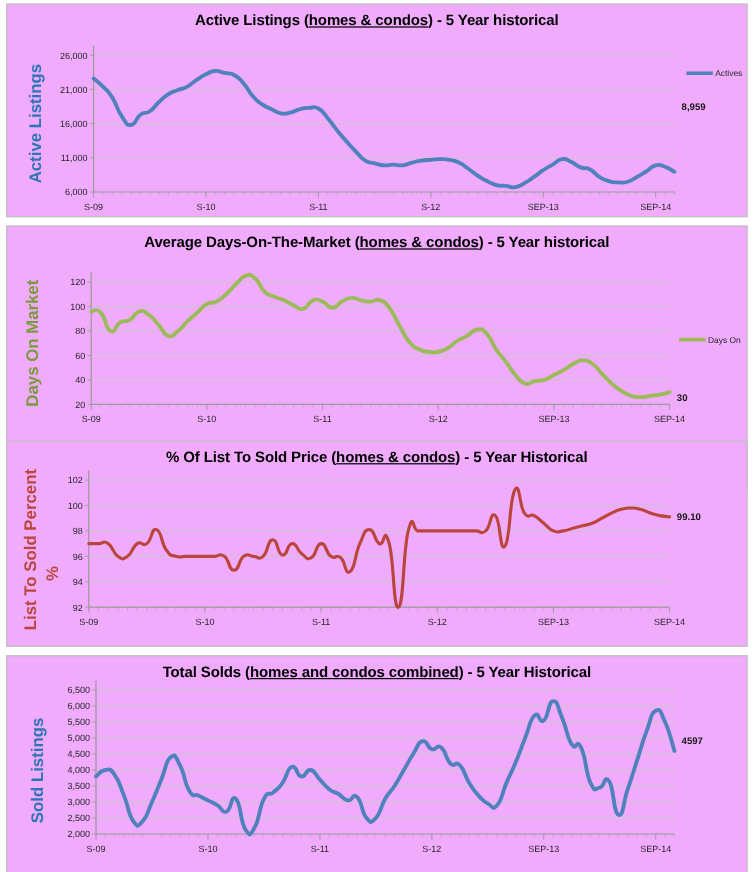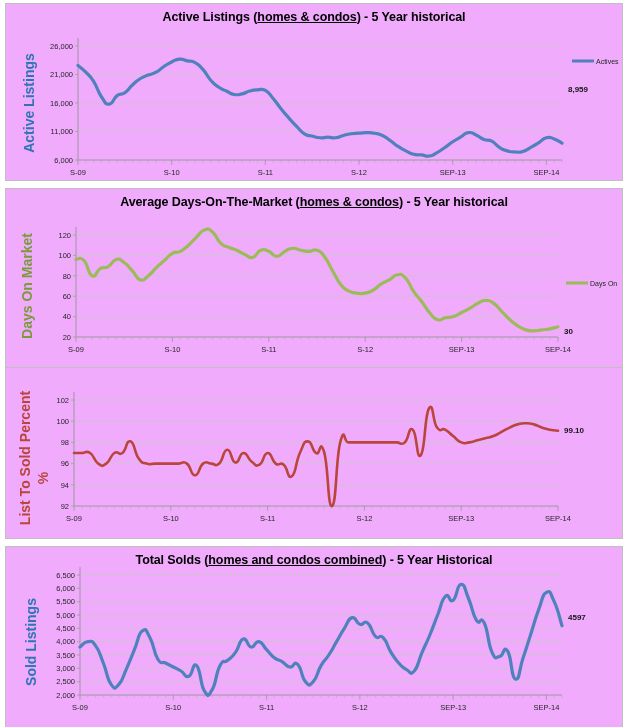--- a/index.html
+++ b/index.html
@@ -297,6 +297,9 @@
   </div>
 
   <div class="chart-panel" id="panel2">
+    <div class="chart-title">
+      <span>% Of List To Sold Price (</span><span class="und">homes &amp; condos</span><span>) - 5 Year Historical</span>
+    </div>
     <div class="svg-holder">
         <svg width="616" height="170" viewBox="0 0 616 170">
           <text x="63" y="140.8" text-anchor="end" class="tick-label">92</text>

